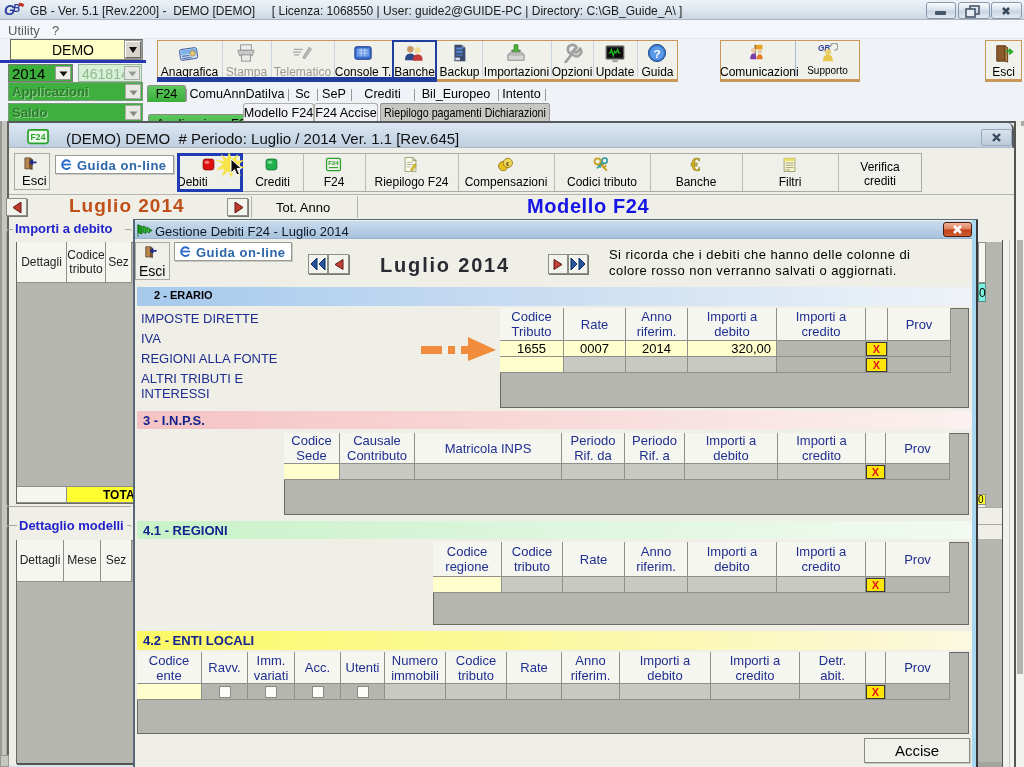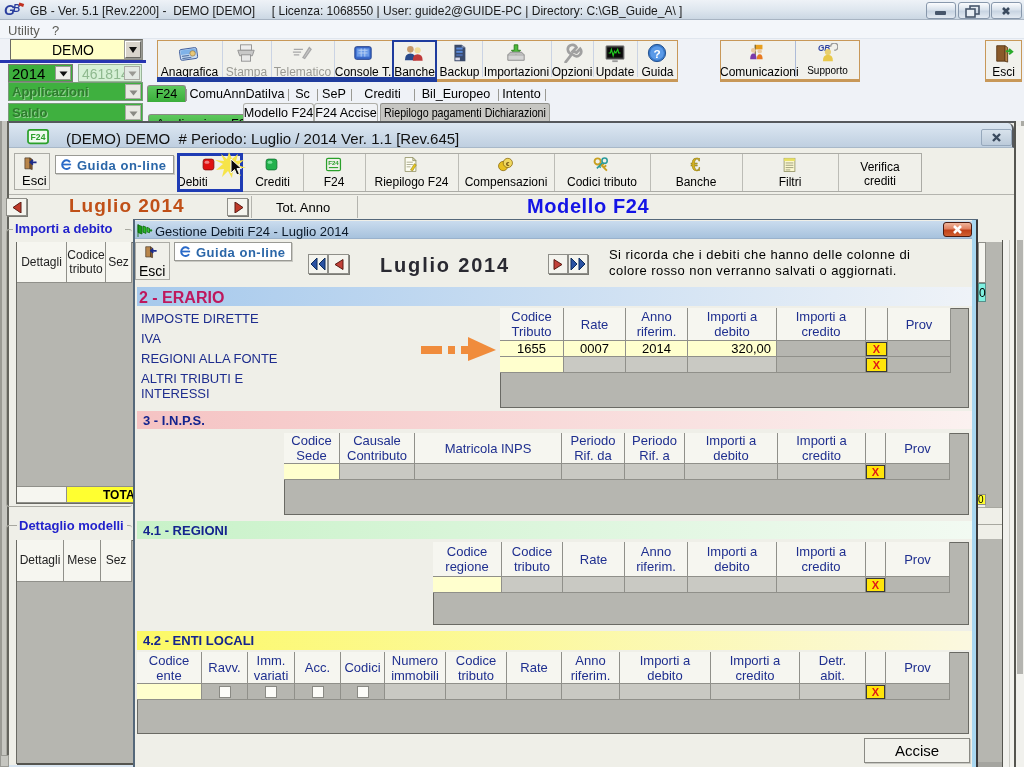--- a/index.html
+++ b/index.html
@@ -386,7 +386,7 @@
   </svg>
 <div class="a" style="left:609px;top:247px;width:335px;font-size:13px;letter-spacing:0.45px;color:#000;line-height:15.5px;white-space:nowrap">Si ricorda che i debiti che hanno delle colonne di<br>colore rosso non verranno salvati o aggiornati.</div>
 <div class="a" style="left:137px;top:287px;width:835px;height:19px;background:linear-gradient(90deg,#A6C9EC,#EFF3F8);"></div>
-<div class="a" style="left:139px;top:289px;font-size:16px;color:#be185d;white-space:nowrap;"><b>2 - ERARIO</b></div>
+<div class="a" style="left:154px;top:289px;font-size:11px;color:#000000;white-space:nowrap;"><b>2 - ERARIO</b></div>
 <div class="a" style="left:137px;top:411px;width:835px;height:18px;background:linear-gradient(90deg,#F5C3C3,#FBF1F0);"></div>
 <div class="a" style="left:143px;top:413px;font-size:13px;color:#14248E;white-space:nowrap;"><b>3 - I.N.P.S.</b></div>
 <div class="a" style="left:137px;top:521px;width:835px;height:18px;background:linear-gradient(90deg,#C8F2C8,#F2FAF2);"></div>

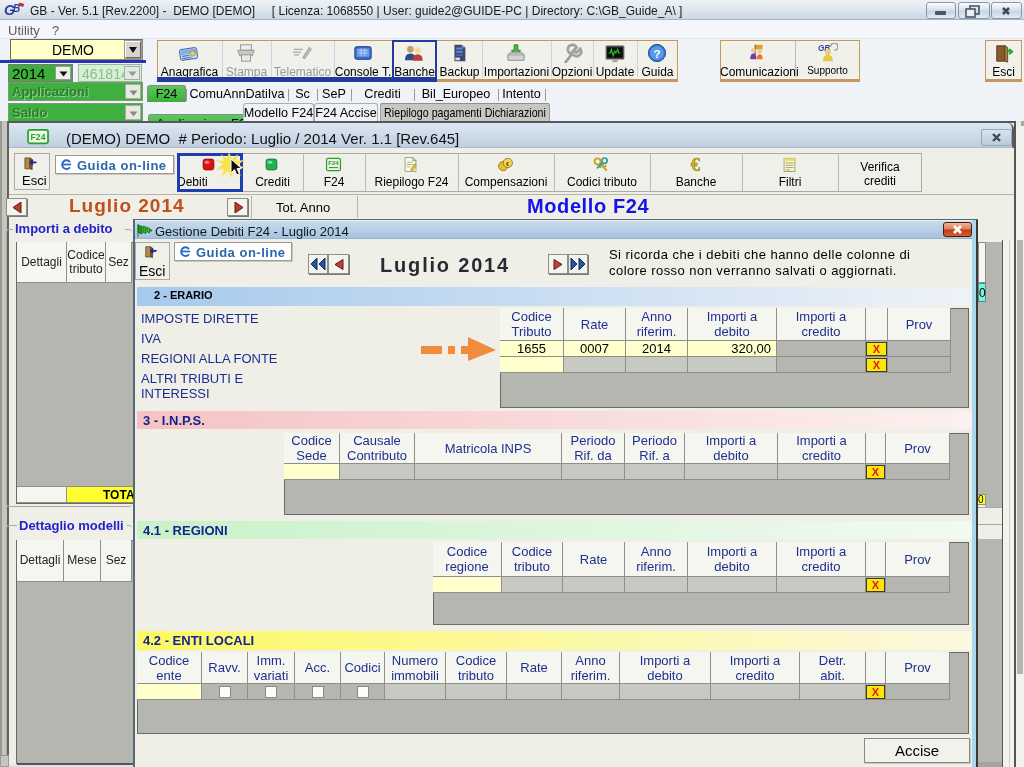--- a/index.html
+++ b/index.html
@@ -471,7 +471,7 @@
 <div class="a hc" style="left:202px;top:652px;width:46px;height:32px">Ravv.</div>
 <div class="a hc" style="left:248px;top:652px;width:47px;height:32px">Imm.<br>variati</div>
 <div class="a hc" style="left:295px;top:652px;width:46px;height:32px">Acc.</div>
-<div class="a hc" style="left:341px;top:652px;width:44px;height:32px">Codici</div>
+<div class="a hc" style="left:341px;top:652px;width:44px;height:32px">Utenti</div>
 <div class="a hc" style="left:385px;top:652px;width:61px;height:32px">Numero<br>immobili</div>
 <div class="a hc" style="left:446px;top:652px;width:61px;height:32px">Codice<br>tributo</div>
 <div class="a hc" style="left:507px;top:652px;width:55px;height:32px">Rate</div>

